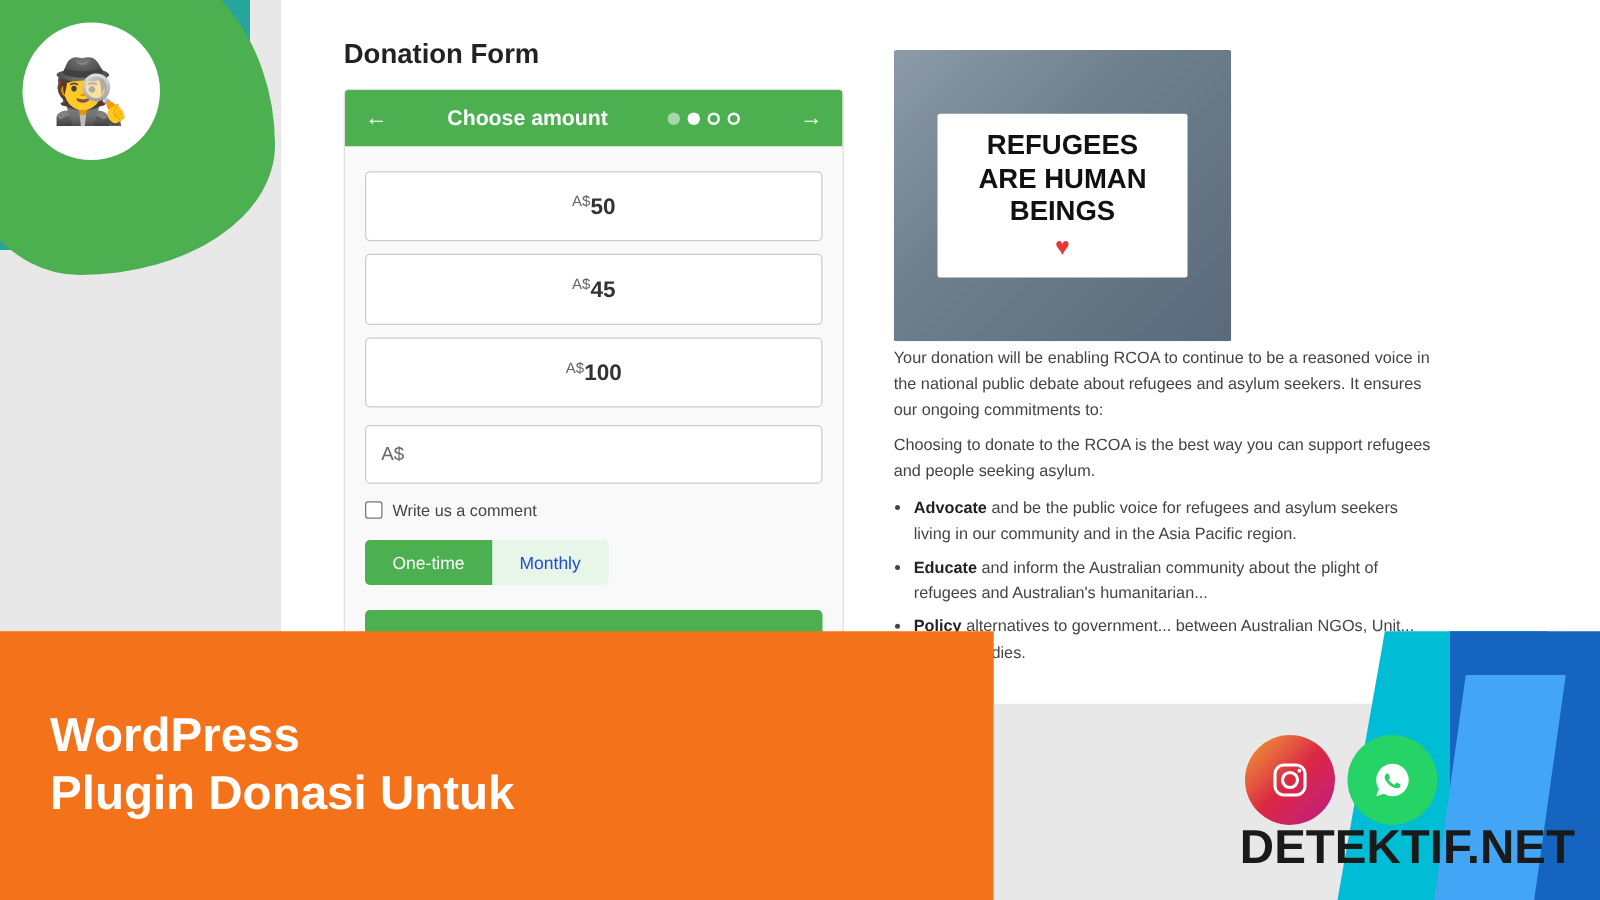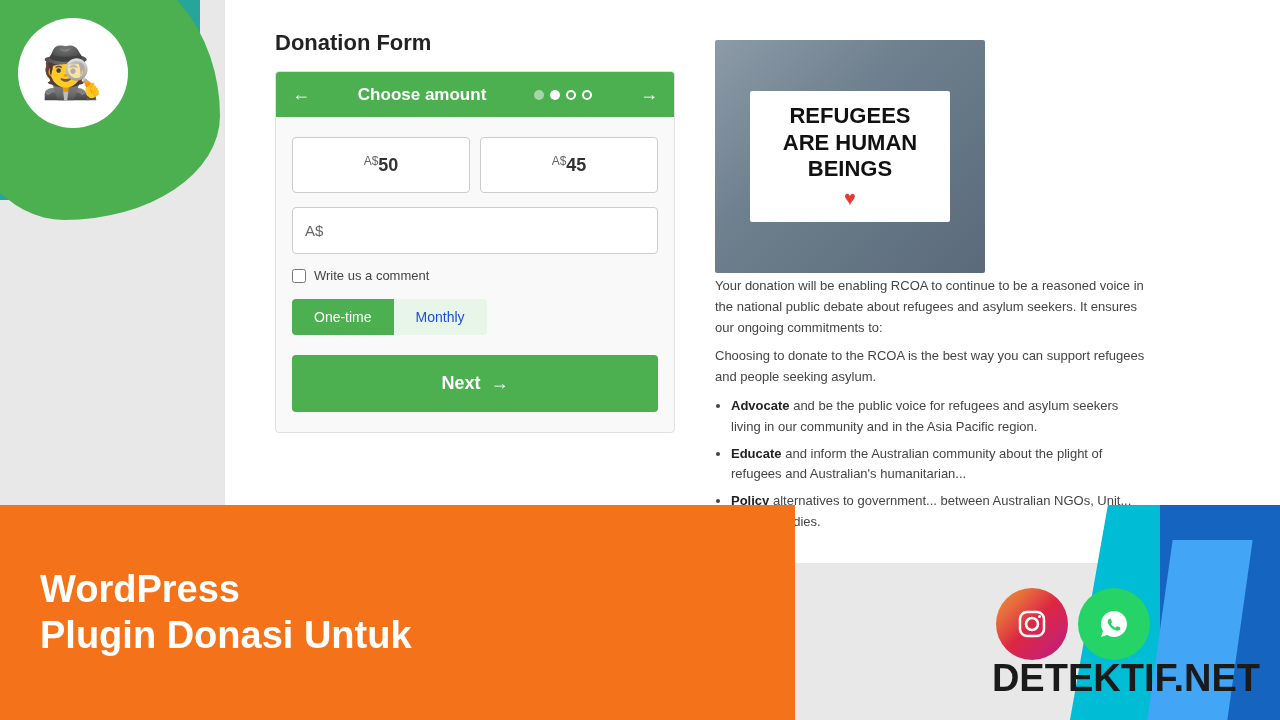--- a/index.html
+++ b/index.html
@@ -135,6 +135,7 @@
       display: flex;
       gap: 10px;
       margin-bottom: 14px;
+      flex-direction: column;
     }
     .amount-btn {
       flex: 1;

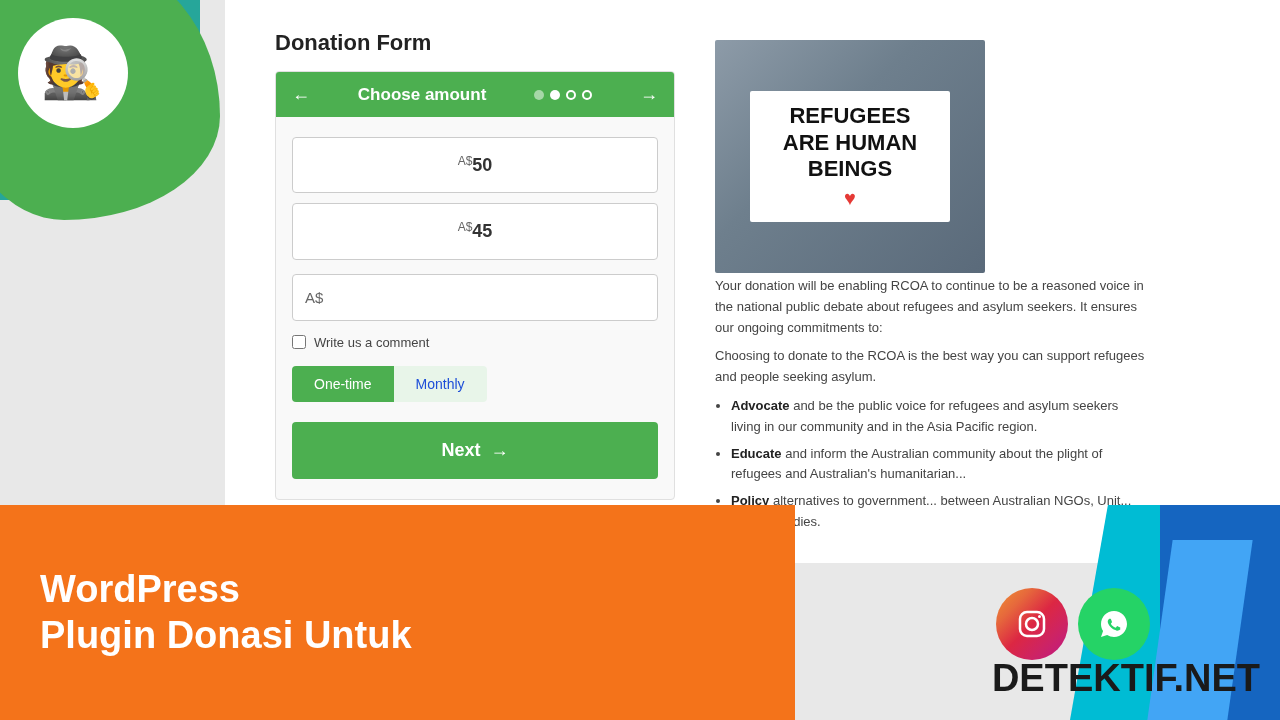--- a/index.html
+++ b/index.html
@@ -419,6 +419,9 @@
           </button>
           <button class="amount-btn">
             <span class="currency">A$</span><span class="amount-val">45</span>
+          </button>
+          <button class="amount-btn">
+            <span class="currency">A$</span><span class="amount-val">100</span>
           </button>
         </div>
 

